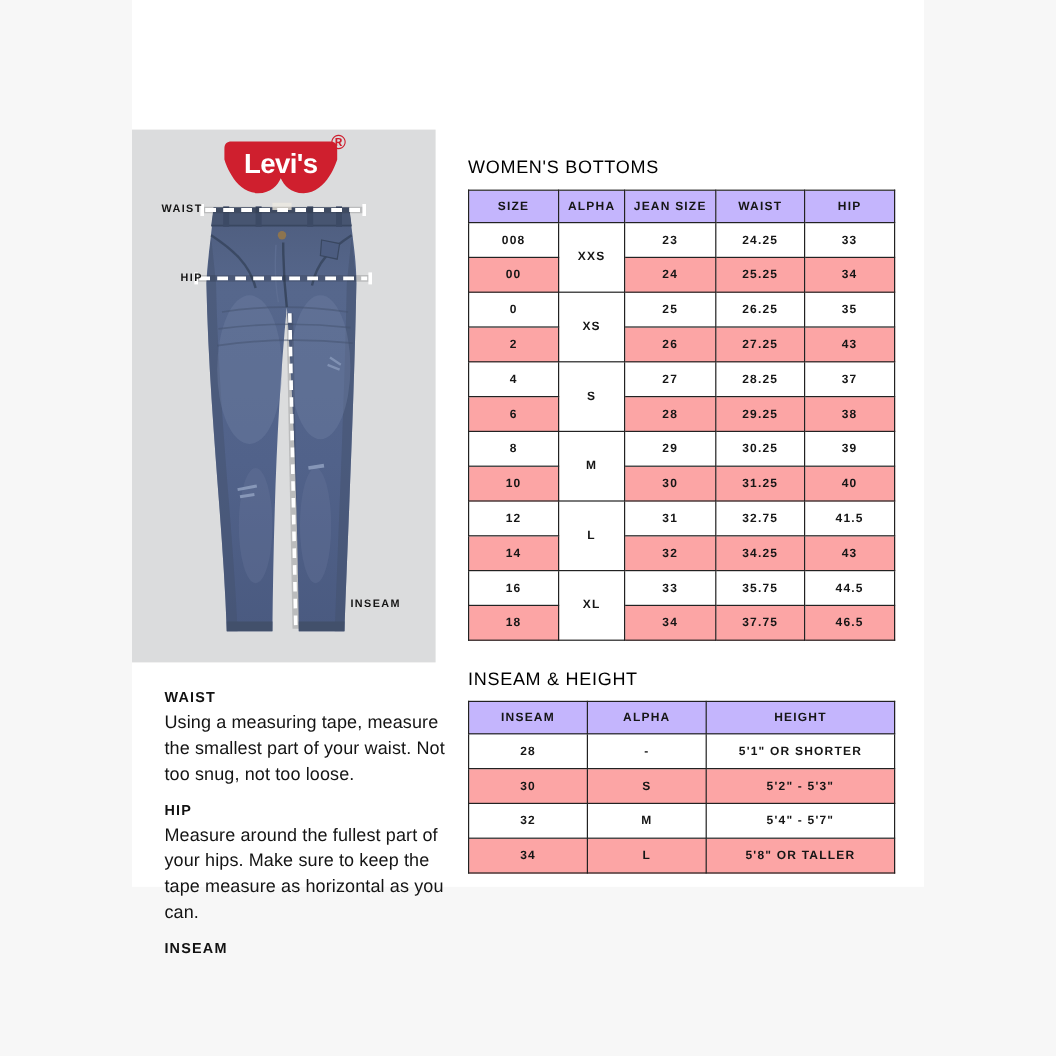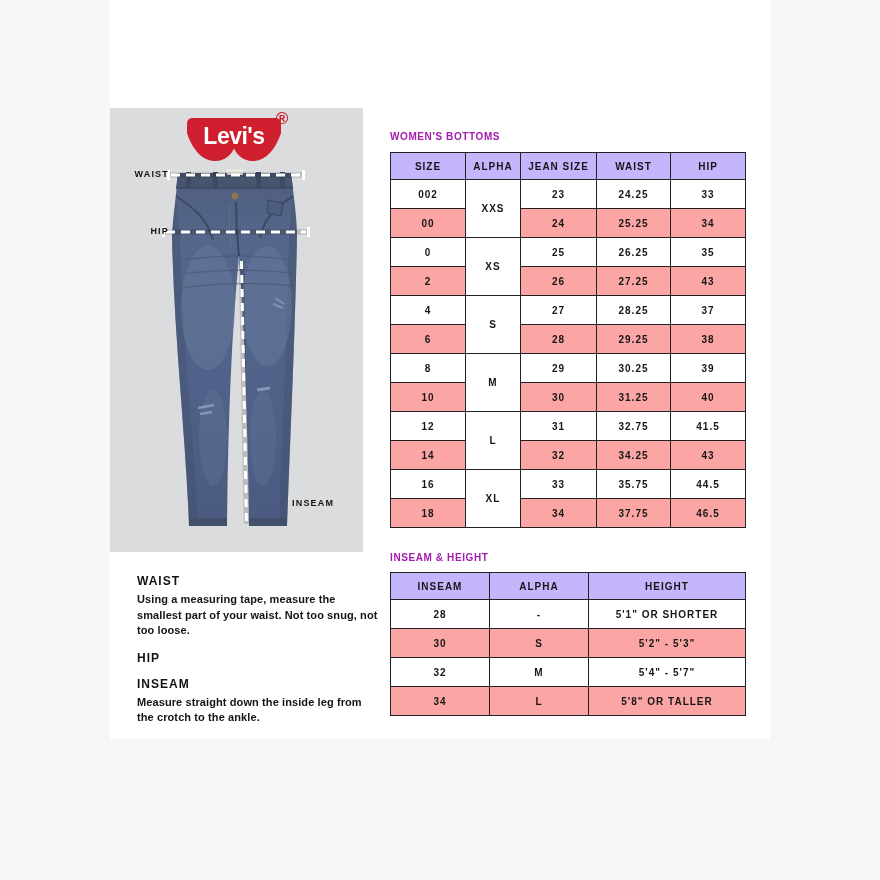--- a/index.html
+++ b/index.html
@@ -24,7 +24,7 @@
 
   
   .right{position:absolute;left:280px;top:131px;width:356px}
-  .section-title{font-size:10px;font-weight:bold;letter-spacing:.6px;color:#a21caf;margin:0 0 10px}
+  .section-title{font-size:15px;font-weight:normal;letter-spacing:.6px;color:#000000;margin:0 0 10px}
   .title-2{margin:24px 0 9px}
   table{border-collapse:collapse;table-layout:fixed;width:356px}
   th,td{border:1px solid #222222;text-align:center;vertical-align:middle;

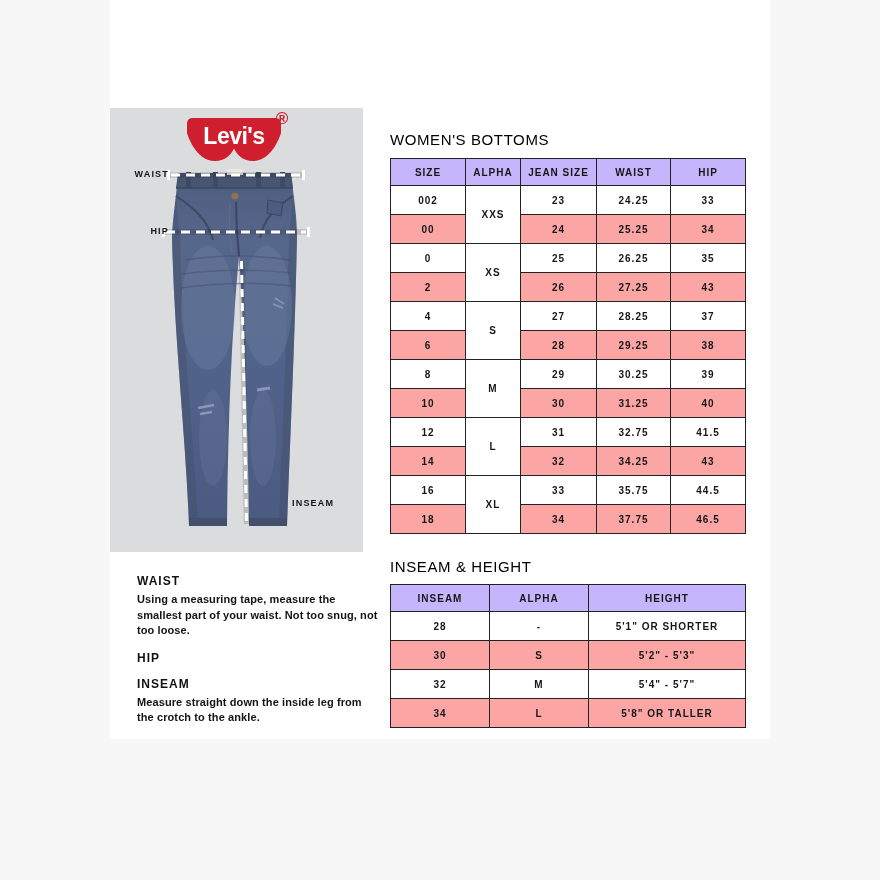--- a/index.html
+++ b/index.html
@@ -154,7 +154,7 @@
         </thead>
         <tbody>
           <tr>
-            <td>002</td>
+            <td>008</td>
             <td rowspan="2" class="group">XXS</td>
             <td>23</td>
             <td>24.25</td>

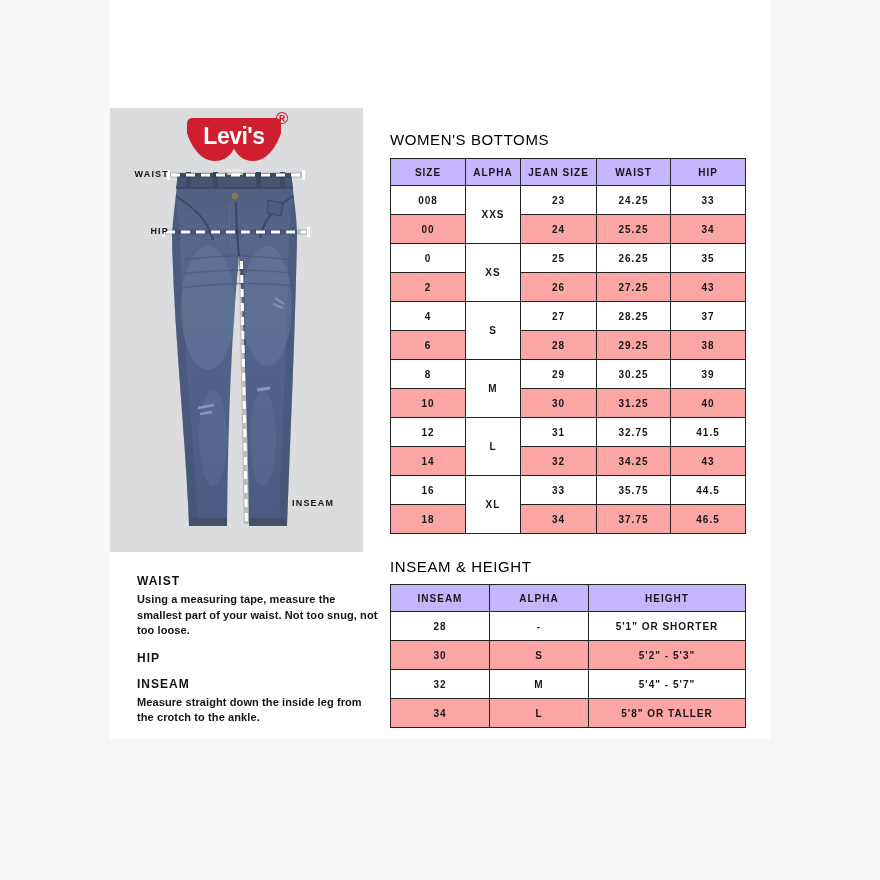--- a/index.html
+++ b/index.html
@@ -20,7 +20,7 @@
   .guide{position:absolute;left:27px;top:574px;width:242px}
   .guide-section{margin-bottom:12px}
   .guide-heading{font-size:12px;font-weight:bold;letter-spacing:1px;color:#121212;margin-bottom:4px}
-  .guide-text{font-size:11px;font-weight:bold;line-height:1.42;letter-spacing:.1px;color:#141414}
+  .guide-text{font-size:15px;font-weight:normal;line-height:1.42;letter-spacing:.1px;color:#141414}
 
   
   .right{position:absolute;left:280px;top:131px;width:356px}

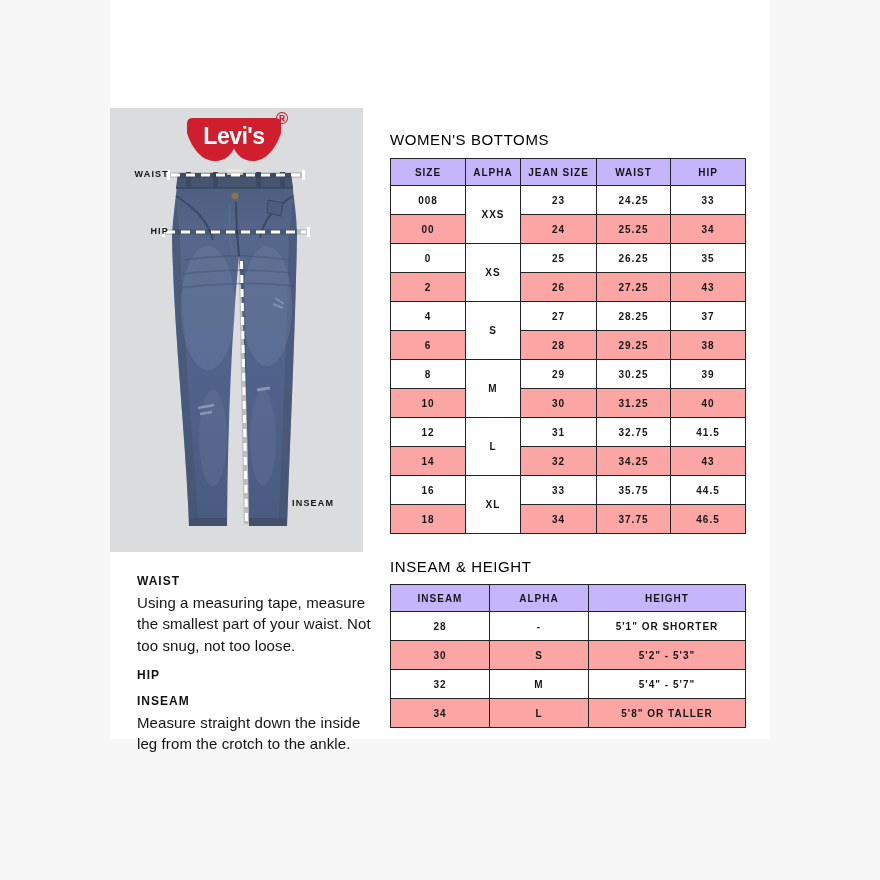--- a/index.html
+++ b/index.html
@@ -125,6 +125,7 @@
     </div>
     <div class="guide-section">
       <div class="guide-heading">HIP</div>
+      <p class="guide-text">Measure around the fullest part of your hips. Make sure to keep the tape measure as horizontal as you can.</p>
     </div>
     <div class="guide-section">
       <div class="guide-heading">INSEAM</div>

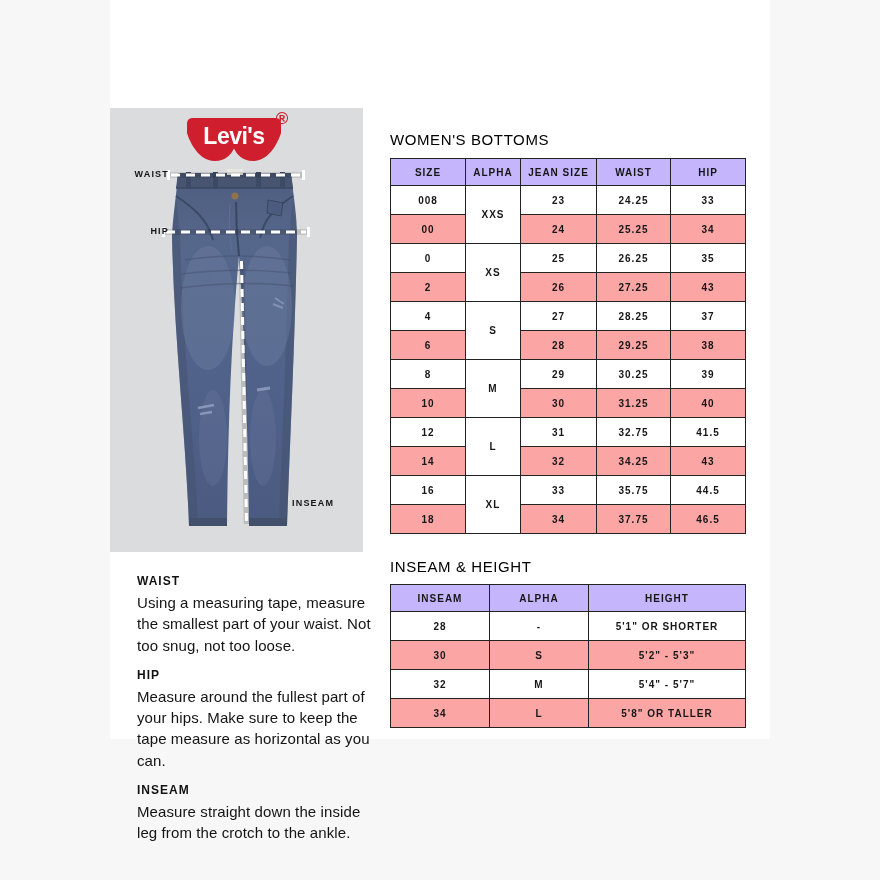--- a/index.html
+++ b/index.html
@@ -129,7 +129,6 @@
     </div>
     <div class="guide-section">
       <div class="guide-heading">INSEAM</div>
-      <p class="guide-text">Measure straight down the inside leg from the crotch to the ankle.</p>
     </div>
   </div>
 

